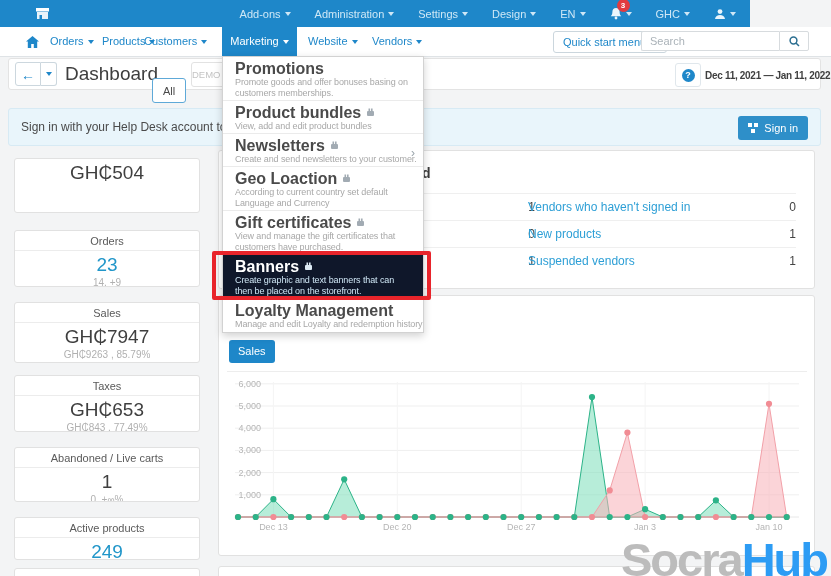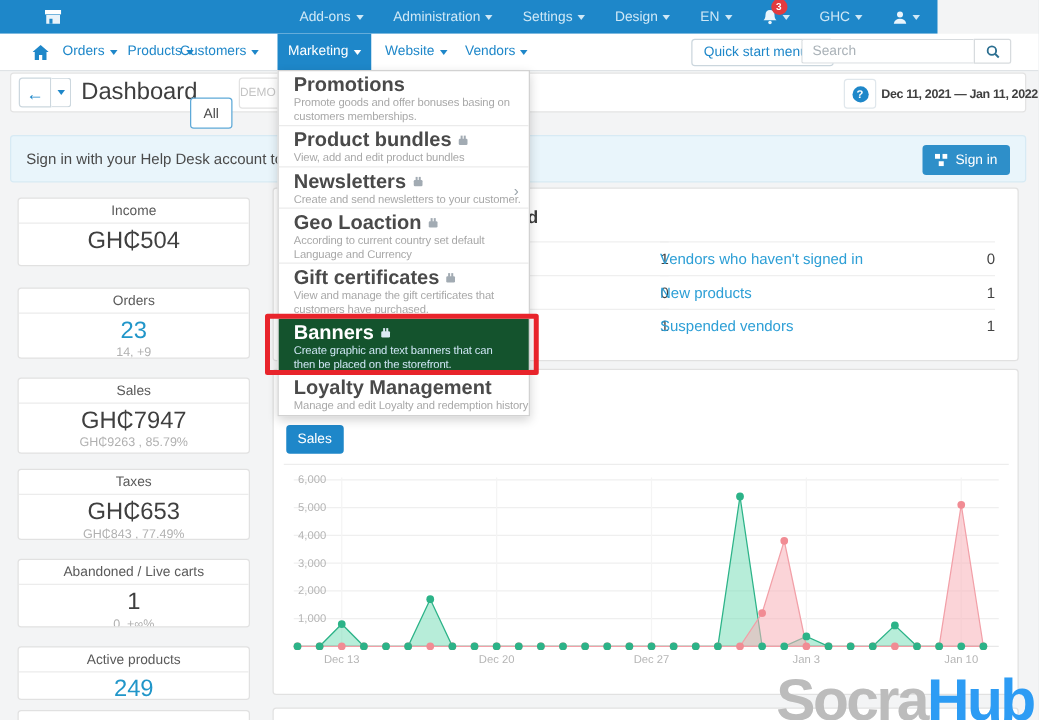--- a/index.html
+++ b/index.html
@@ -240,7 +240,6 @@
   </div>
 
   <div class="stat-card" style="top:158px;height:55px;">
-    <div class="stat-head">Income</div>
     <div class="stat-value">GH₵504</div>
   </div>
   <div class="stat-card" style="top:230px;height:57px;">

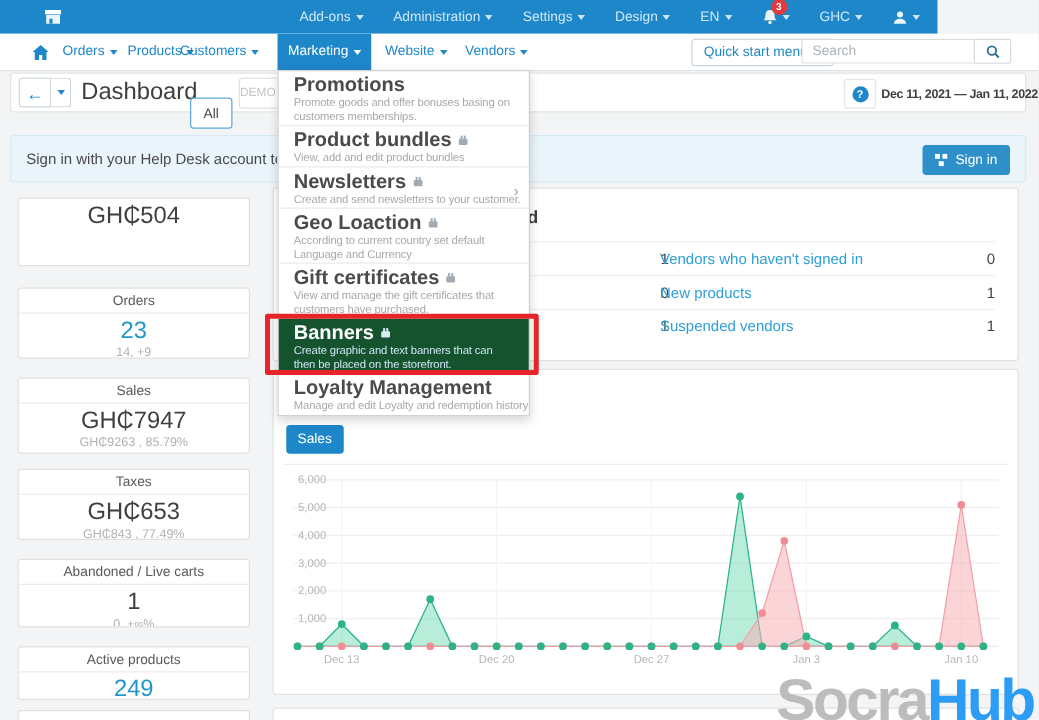--- a/index.html
+++ b/index.html
@@ -95,7 +95,7 @@
   .mi-title{font-size:16px;line-height:13px;font-weight:bold;color:#4a4a4a;display:flex;align-items:center;gap:5px;}
   .mi-desc{font-size:9px;line-height:10.5px;color:#a8a8a8;margin-top:2px;letter-spacing:-0.1px;}
   .mi-desc.oneline{white-space:nowrap;}
-  .mi.highlight{background:#14532d;border-bottom:none;}
+  .mi.highlight{background:#0f172a;border-bottom:none;}
   .mi.highlight .mi-title{color:#fff;}
   .mi.highlight .mi-desc{color:#cfe6f5;}
   .mi-chevron{position:absolute;right:8px;top:12px;color:#9aa4ab;font-size:12px;}

